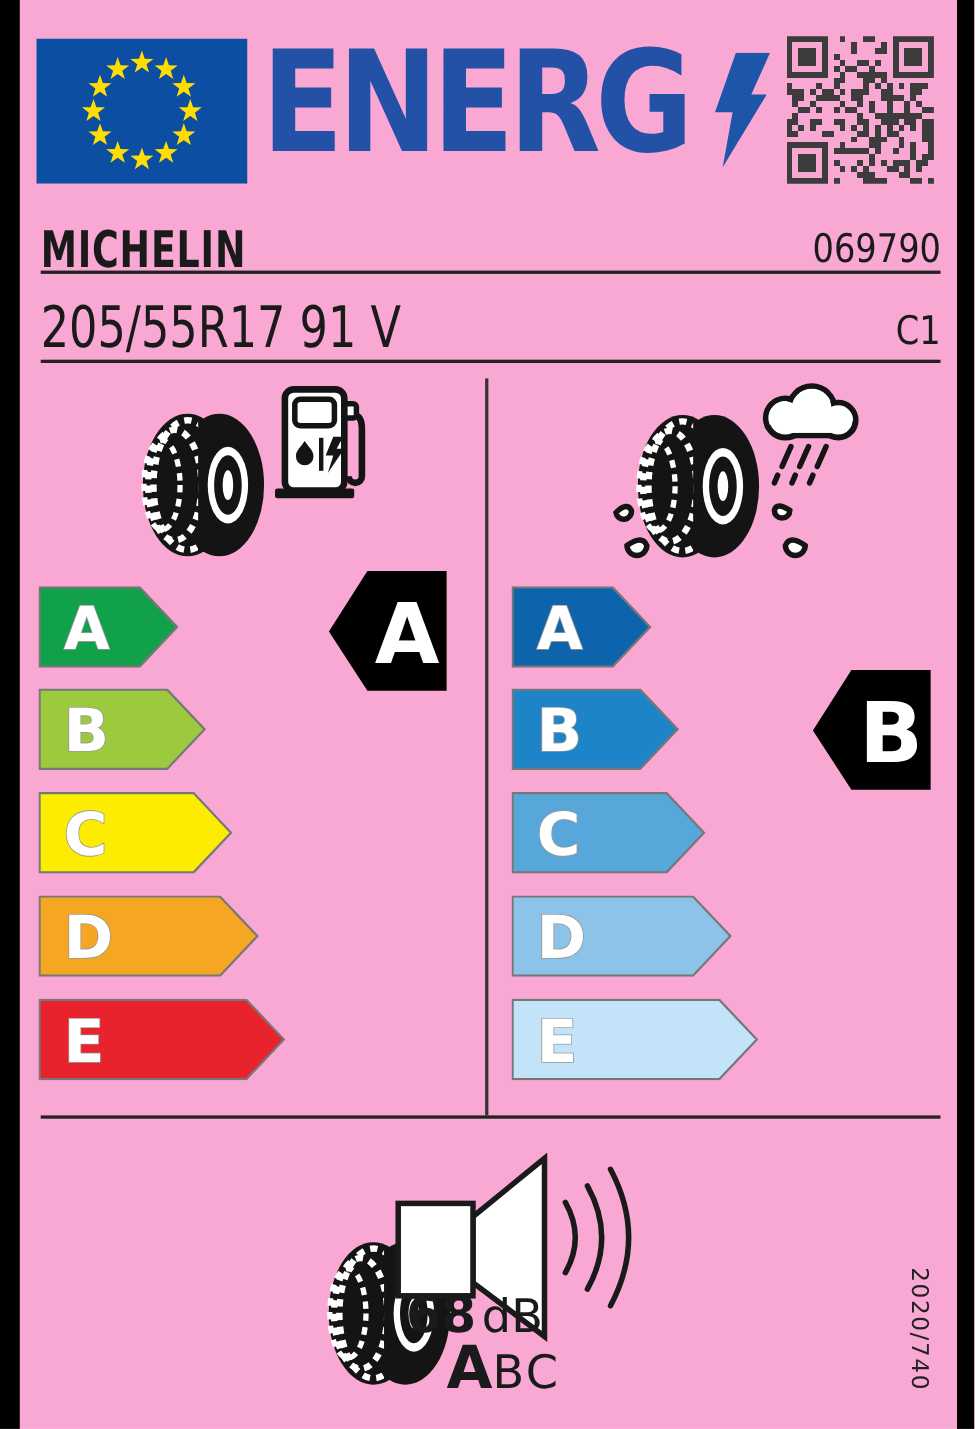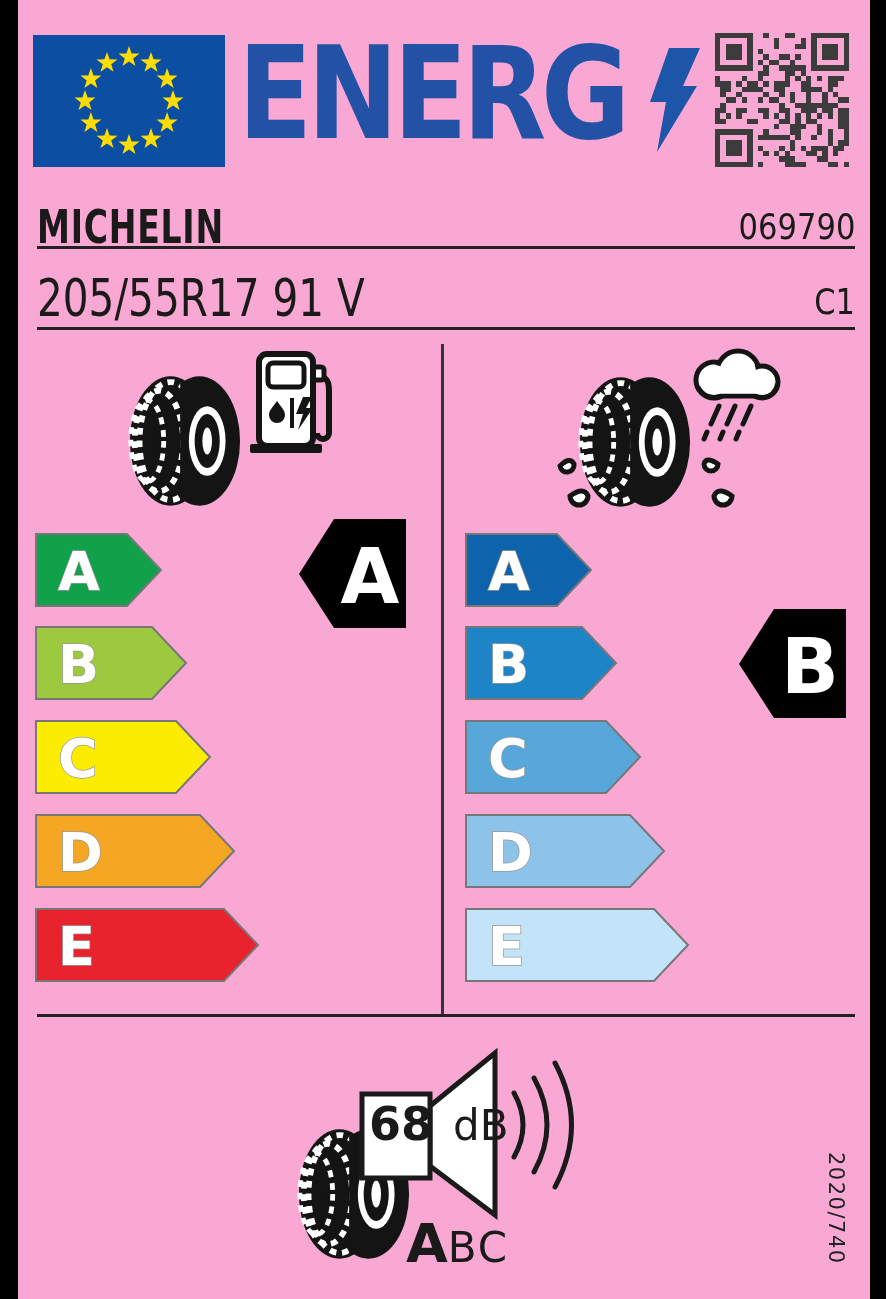--- a/index.html
+++ b/index.html
@@ -18,7 +18,7 @@
   .vdivider{position:absolute;left:441px;top:344px;width:3px;height:670px;background:#333;}
   .arrow-svg{position:absolute;}
   .arrow-letter{font-family:"DejaVu Sans","Liberation Sans",sans-serif;font-weight:700;}
-  .noise-db{left:369px;top:1097px;display:flex;align-items:baseline;}
+  .noise-db{left:369px;top:1168px;display:flex;align-items:baseline;}
   .noise-db .v{font-size:46px;font-weight:800;}
   .noise-db .u{font-size:42px;font-weight:400;margin-left:20px;}
   .noise-abc{left:406px;top:1212px;display:flex;align-items:baseline;}

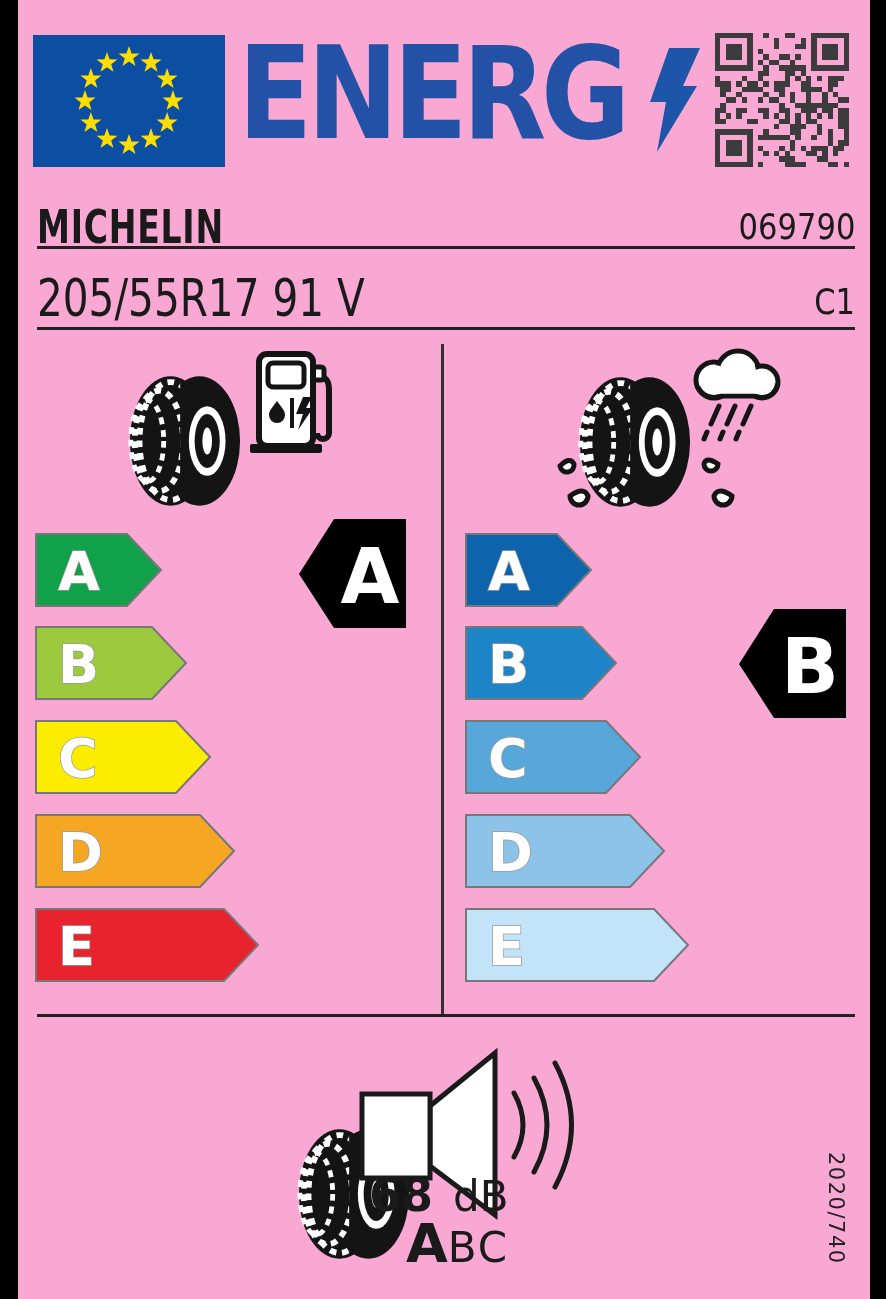--- a/index.html
+++ b/index.html
@@ -20,7 +20,7 @@
   .arrow-letter{font-family:"DejaVu Sans","Liberation Sans",sans-serif;font-weight:700;}
   .noise-db{left:369px;top:1168px;display:flex;align-items:baseline;}
   .noise-db .v{font-size:46px;font-weight:800;}
-  .noise-db .u{font-size:42px;font-weight:400;margin-left:20px;}
+  .noise-db .u{font-size:42px;font-weight:400;margin-left:5px;}
   .noise-abc{left:406px;top:1212px;display:flex;align-items:baseline;}
   .noise-abc .a{font-size:54px;font-weight:800;}
   .noise-abc .bc{font-size:42px;font-weight:400;letter-spacing:2px;}

